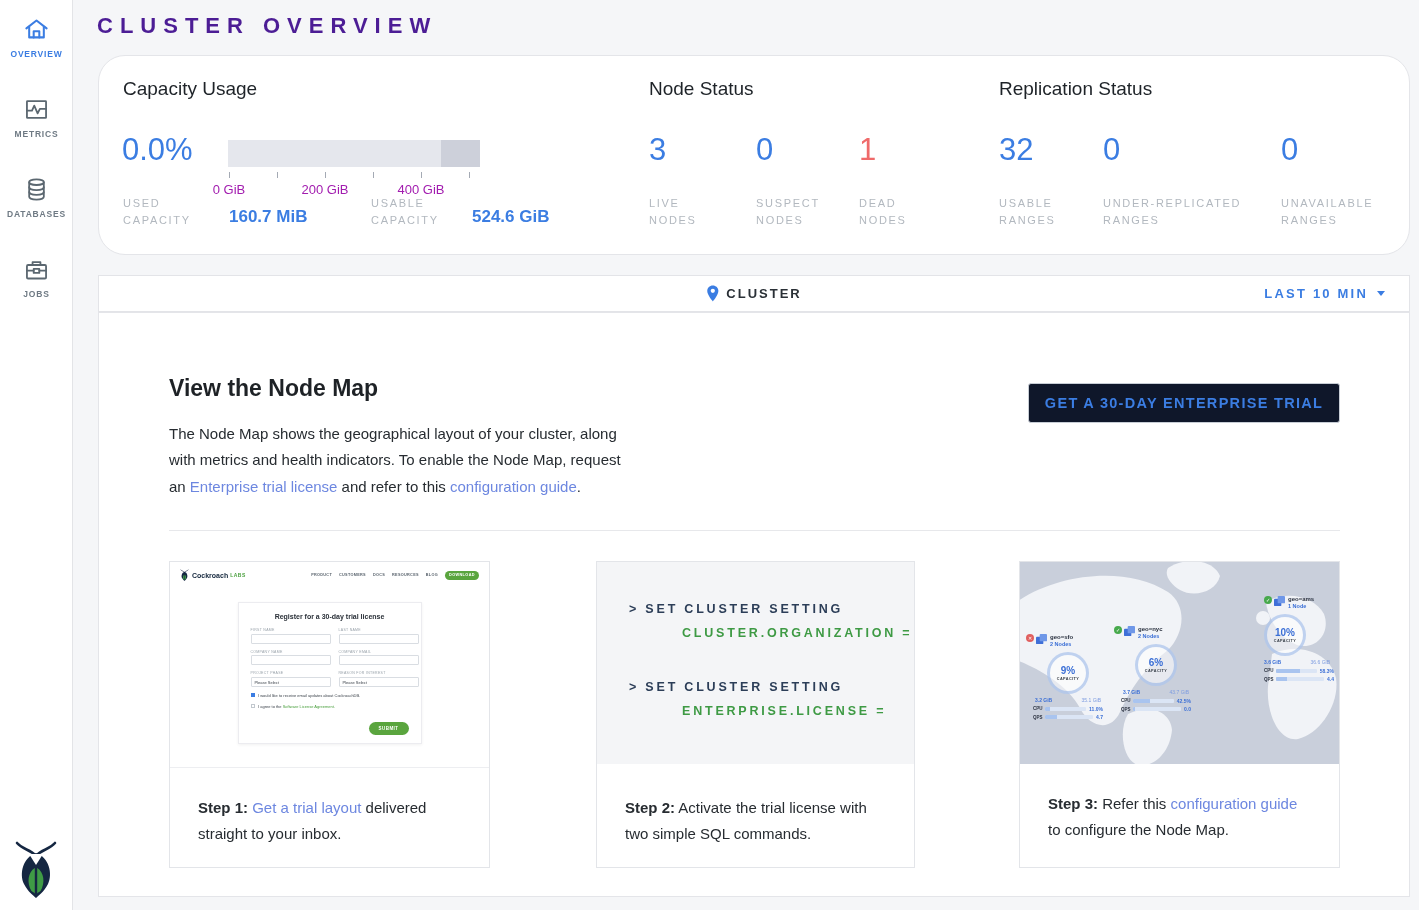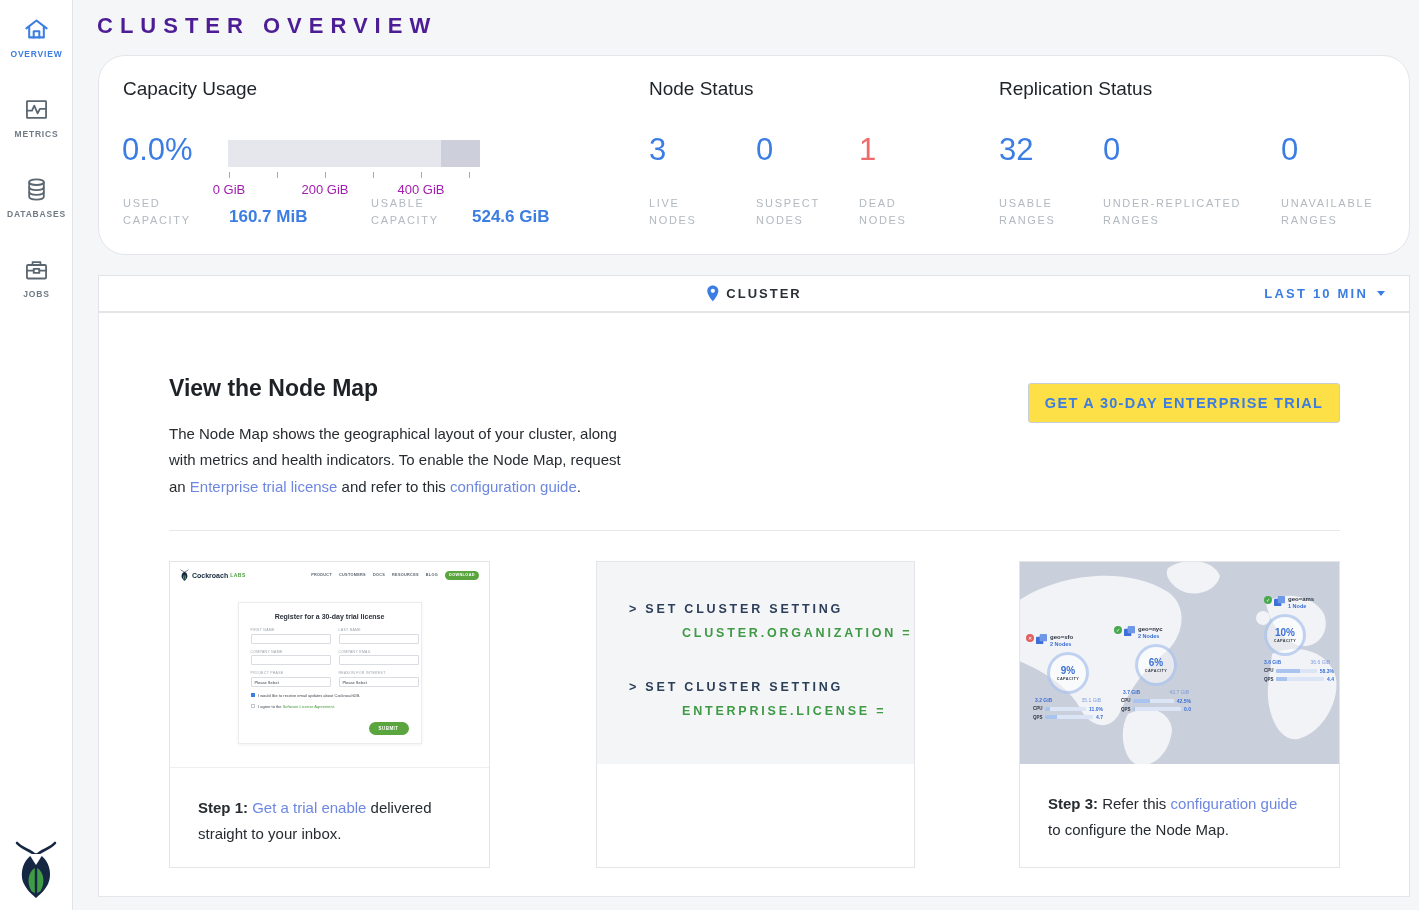--- a/index.html
+++ b/index.html
@@ -45,7 +45,7 @@
   .nm-heading { position:absolute; left:70px; top:62px; font-size:23px; font-weight:600; color:#1e2226; }
   .nm-desc { position:absolute; left:70px; top:108px; width:465px; font-size:15px; line-height:26.3px; color:#272c31; }
   a.lnk { color:#6d87e0; text-decoration:none; cursor:pointer; }
-  .trial-btn { position:absolute; left:929px; top:70px; width:312px; height:40px; background:#fde047; border:1px solid #c7cdd5; border-radius:3px; color:#3b7de2; font-size:14.5px; font-weight:600; letter-spacing:1.3px; font-family:"Liberation Sans", sans-serif; cursor:pointer; }
+  .trial-btn { position:absolute; left:929px; top:70px; width:312px; height:40px; background:#0f172a; border:1px solid #c7cdd5; border-radius:3px; color:#3b7de2; font-size:14.5px; font-weight:600; letter-spacing:1.3px; font-family:"Liberation Sans", sans-serif; cursor:pointer; }
   .nm-divider { position:absolute; left:70px; top:217px; width:1171px; height:1px; background:#e7e8eb; }
 
   .step-card { position:absolute; top:248px; height:307px; background:#fff; border:1px solid #e3e5e9; }

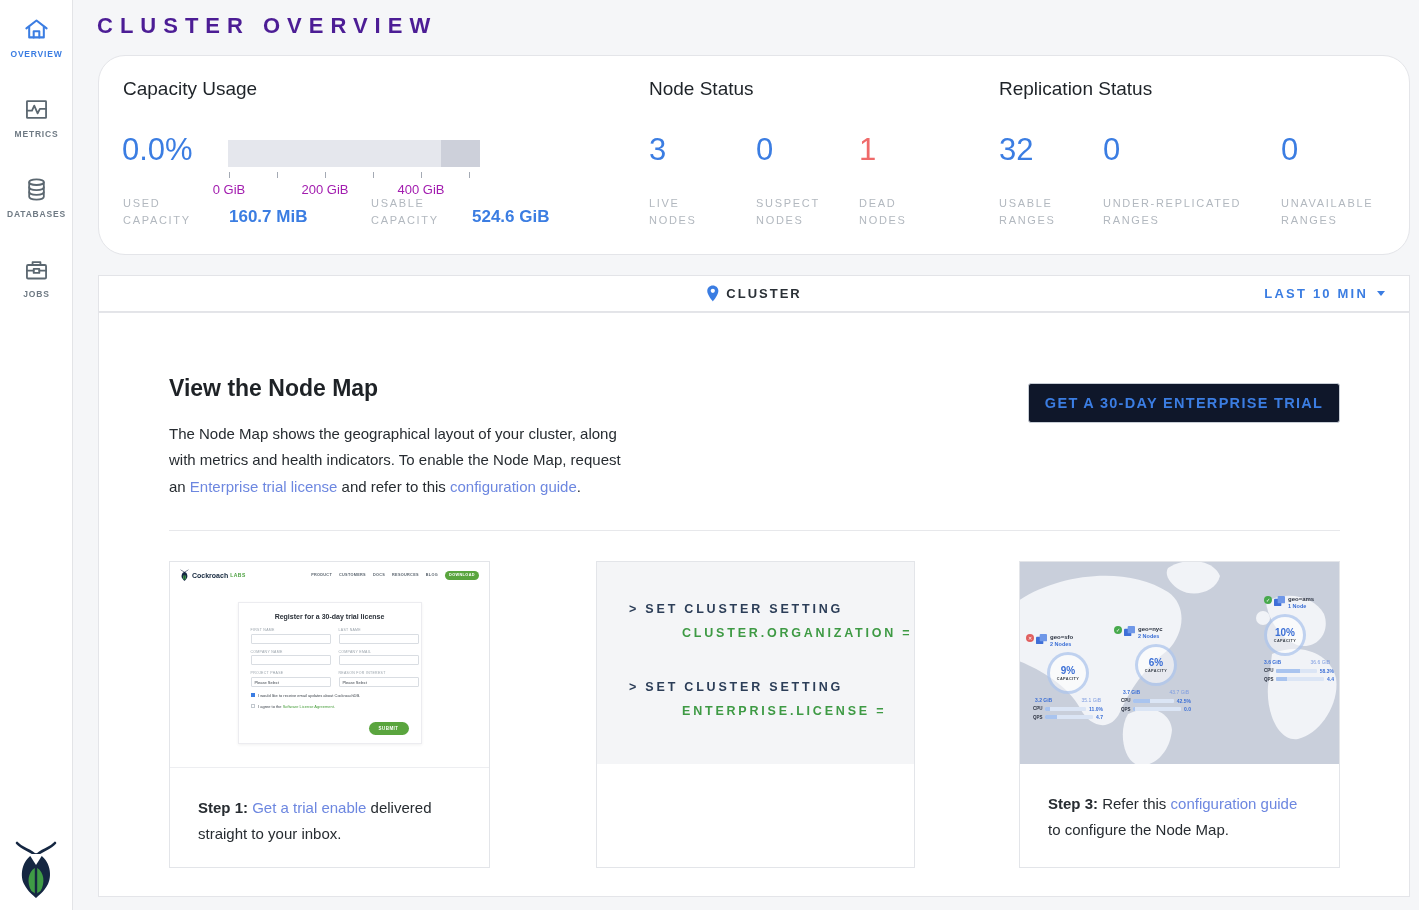--- a/index.html
+++ b/index.html
@@ -298,7 +298,7 @@
           <div class="ms-submit">SUBMIT</div>
         </div>
       </div>
-      <p class="step-caption"><b>Step 1:</b> <a class="lnk">Get a trial enable</a><span> delivered straight to your inbox.</span></p>
+      <p class="step-caption"><b>Step 1:</b> <a class="lnk">Get a trial layout</a><span> delivered straight to your inbox.</span></p>
     </div>
 
     <div class="step-card" style="left:497px; width:319px;">

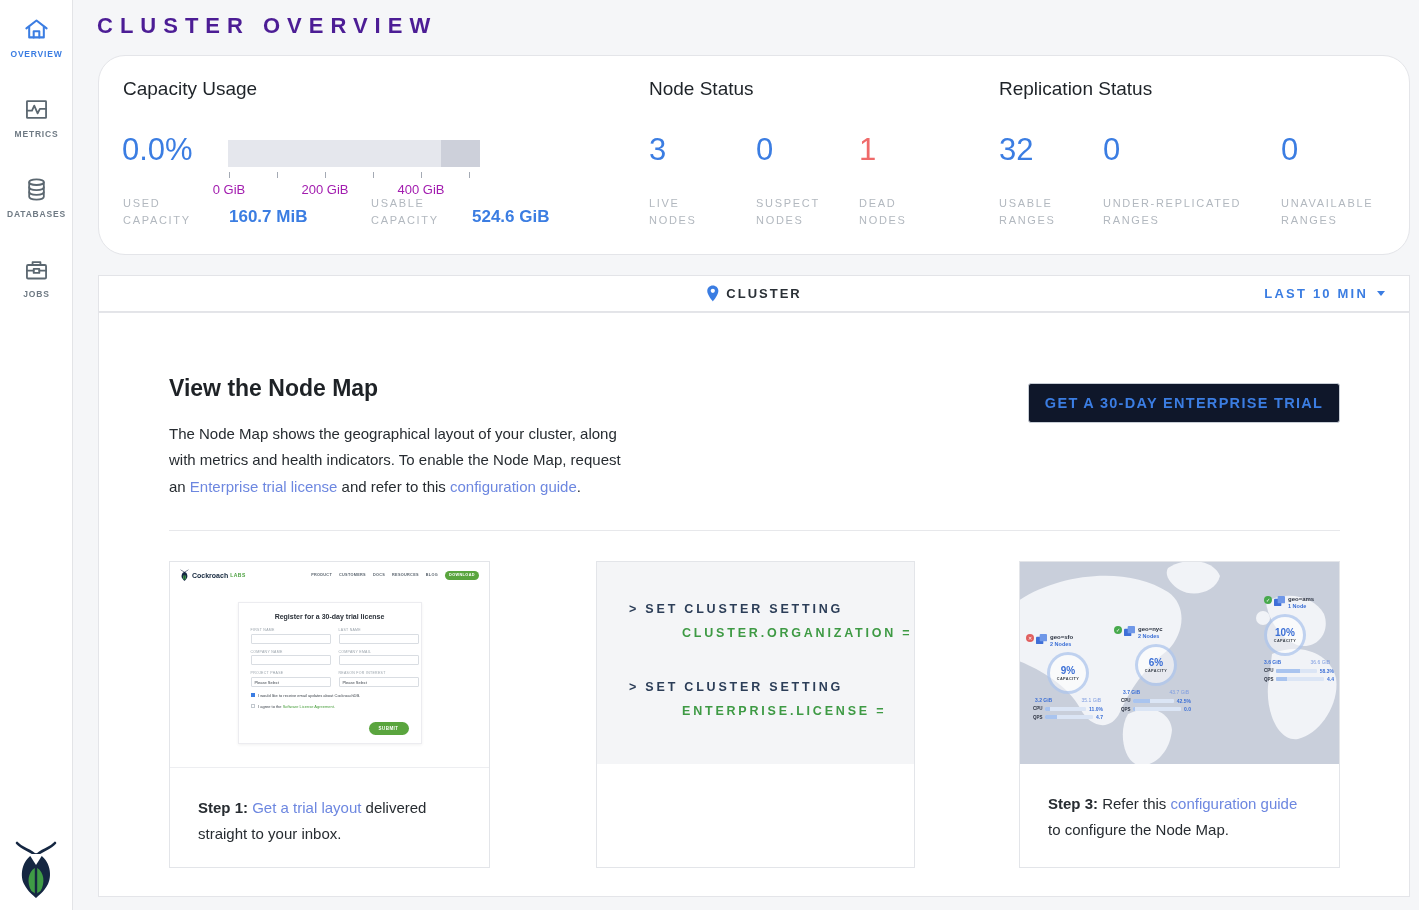--- a/index.html
+++ b/index.html
@@ -308,6 +308,7 @@
         <div class="code-prompt" style="top:118px;">&gt; SET CLUSTER SETTING</div>
         <div class="code-arg" style="top:142px;">ENTERPRISE.LICENSE =</div>
       </div>
+      <p class="step-caption"><b>Step 2:</b><span> Activate the trial license with two simple SQL commands.</span></p>
     </div>
 
     <div class="step-card" style="left:920px; width:321px;">

